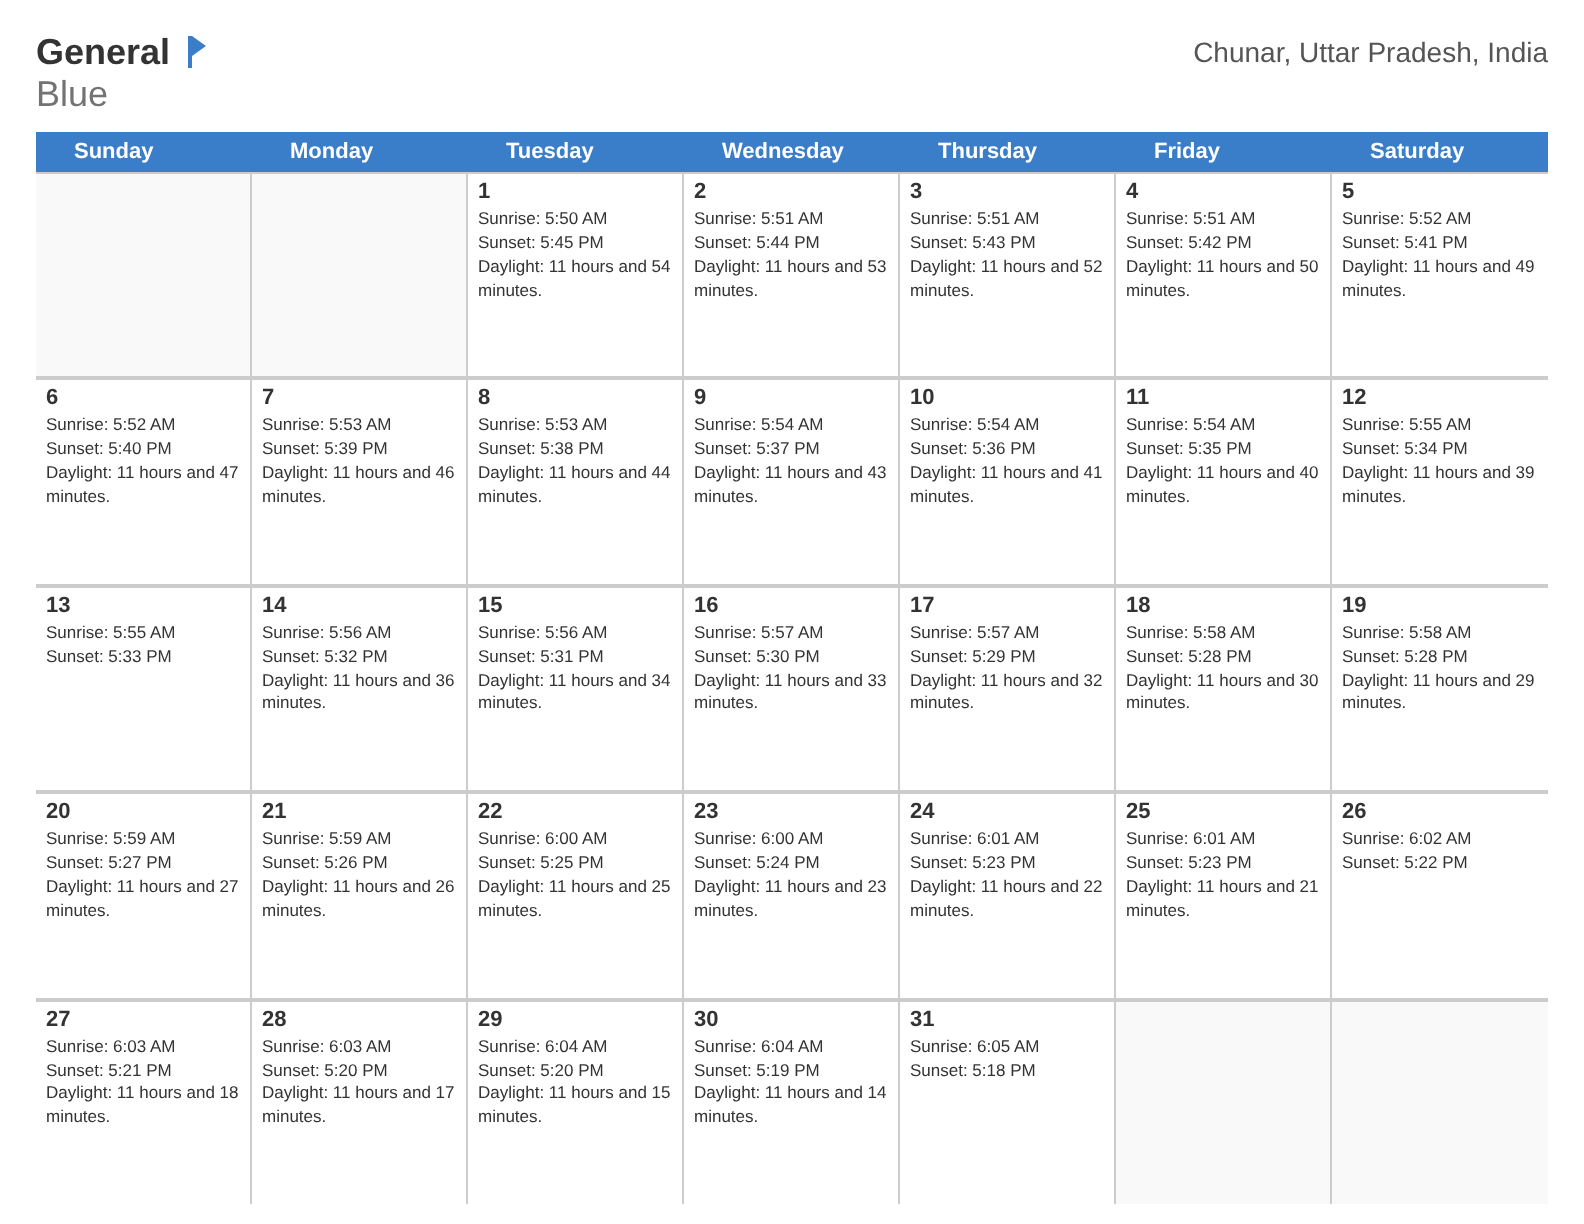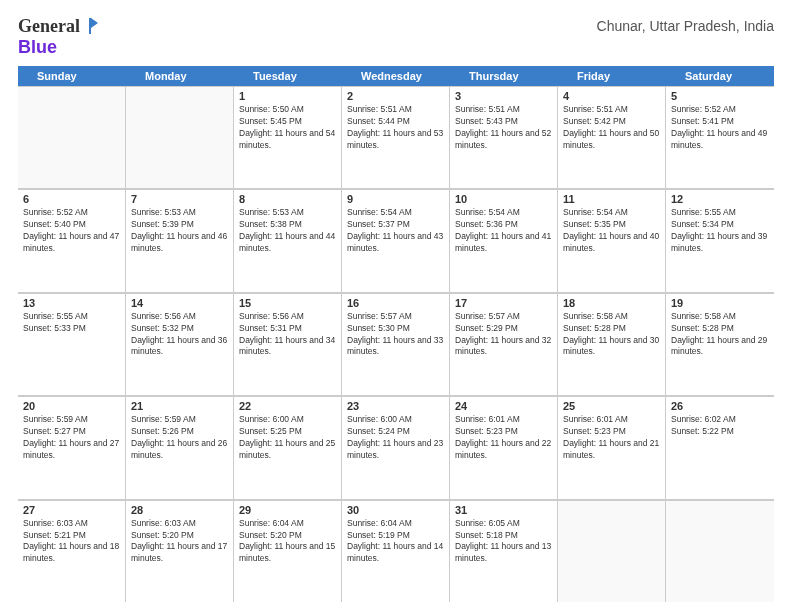--- a/index.html
+++ b/index.html
@@ -30,7 +30,6 @@
     }
     .logo-text {
       display: flex;
-      font-family: Liberation Serif, serif;
     }
     .logo-general {
       font-size: 18px;

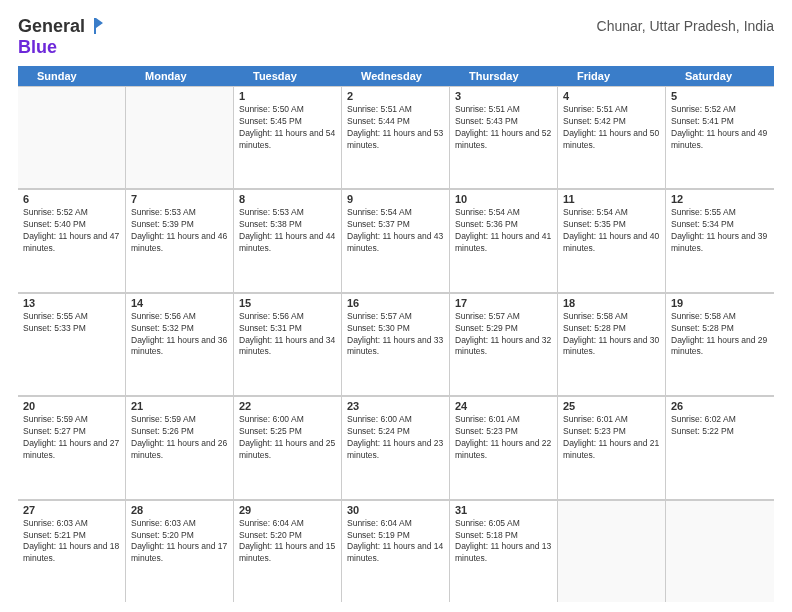--- a/index.html
+++ b/index.html
@@ -38,8 +38,8 @@
     }
     .logo-blue {
       font-size: 18px;
-      font-weight: bold;
-      color: #6d28d9;
+      font-weight: normal;
+      color: #737373;
     }
     .logo-icon {
       width: 18px;

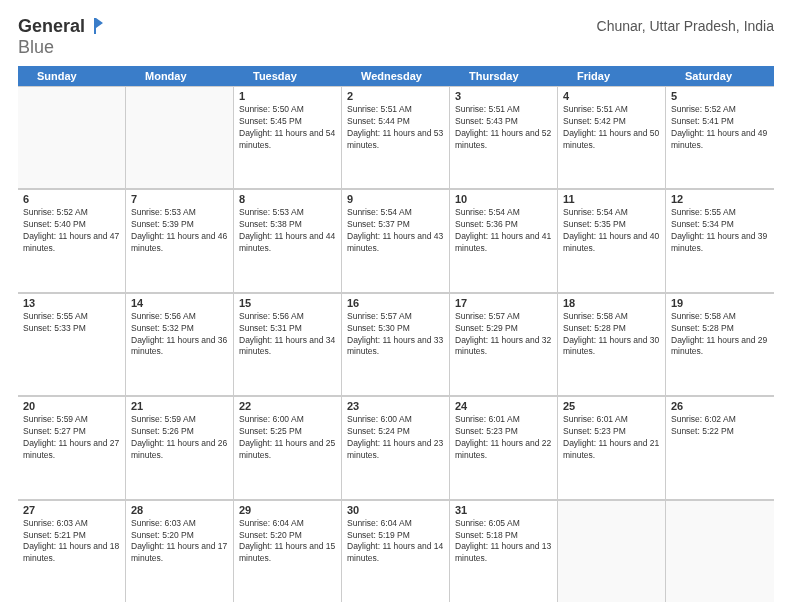--- a/index.html
+++ b/index.html
@@ -342,7 +342,6 @@
             <span class="day-num">31</span>
             <span class="cell-line">Sunrise: 6:05 AM</span>
             <span class="cell-line">Sunset: 5:18 PM</span>
-            <span class="cell-line">Daylight: 11 hours and 13 minutes.</span>
           </div>
           <div class="cal-cell empty"></div>
           <div class="cal-cell empty"></div>

